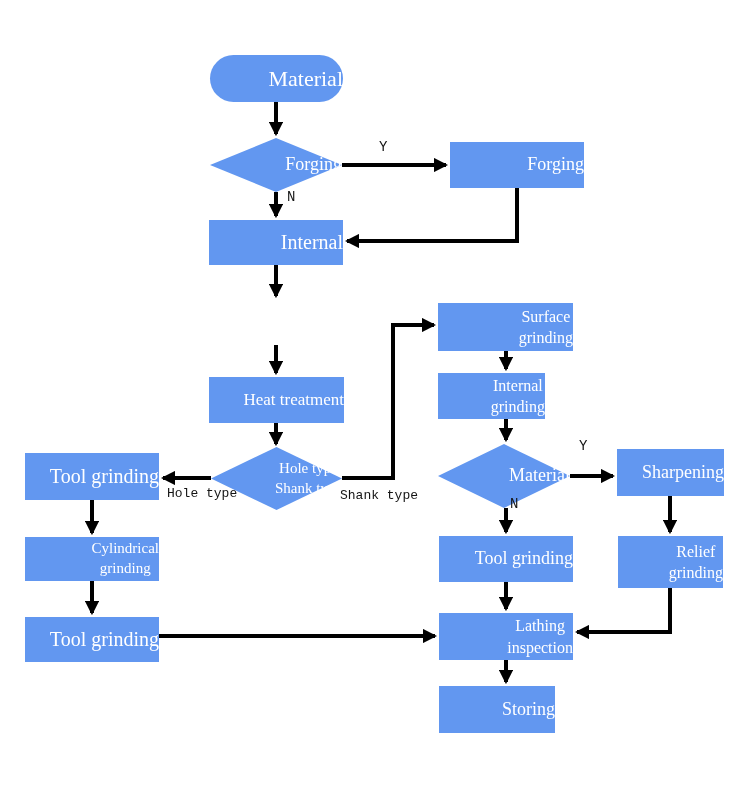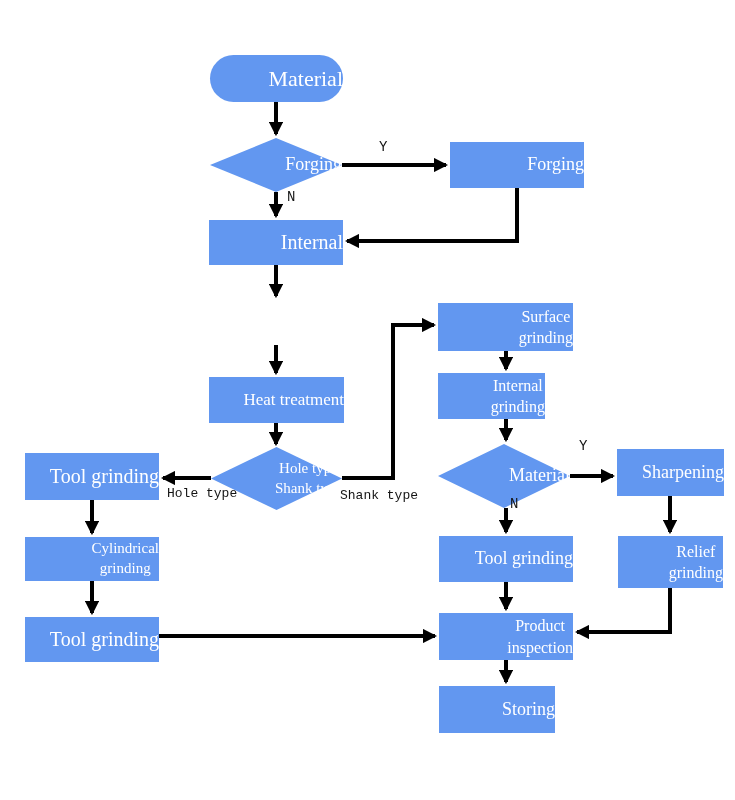--- a/index.html
+++ b/index.html
@@ -161,7 +161,7 @@
   </div>
 
   <div class="node" style="left:439px;top:613px;width:134px;height:47px;font-size:16px">
-    <span class="lbl">Product
+    <span class="lbl">Lathing
 inspection</span>
   </div>
 

